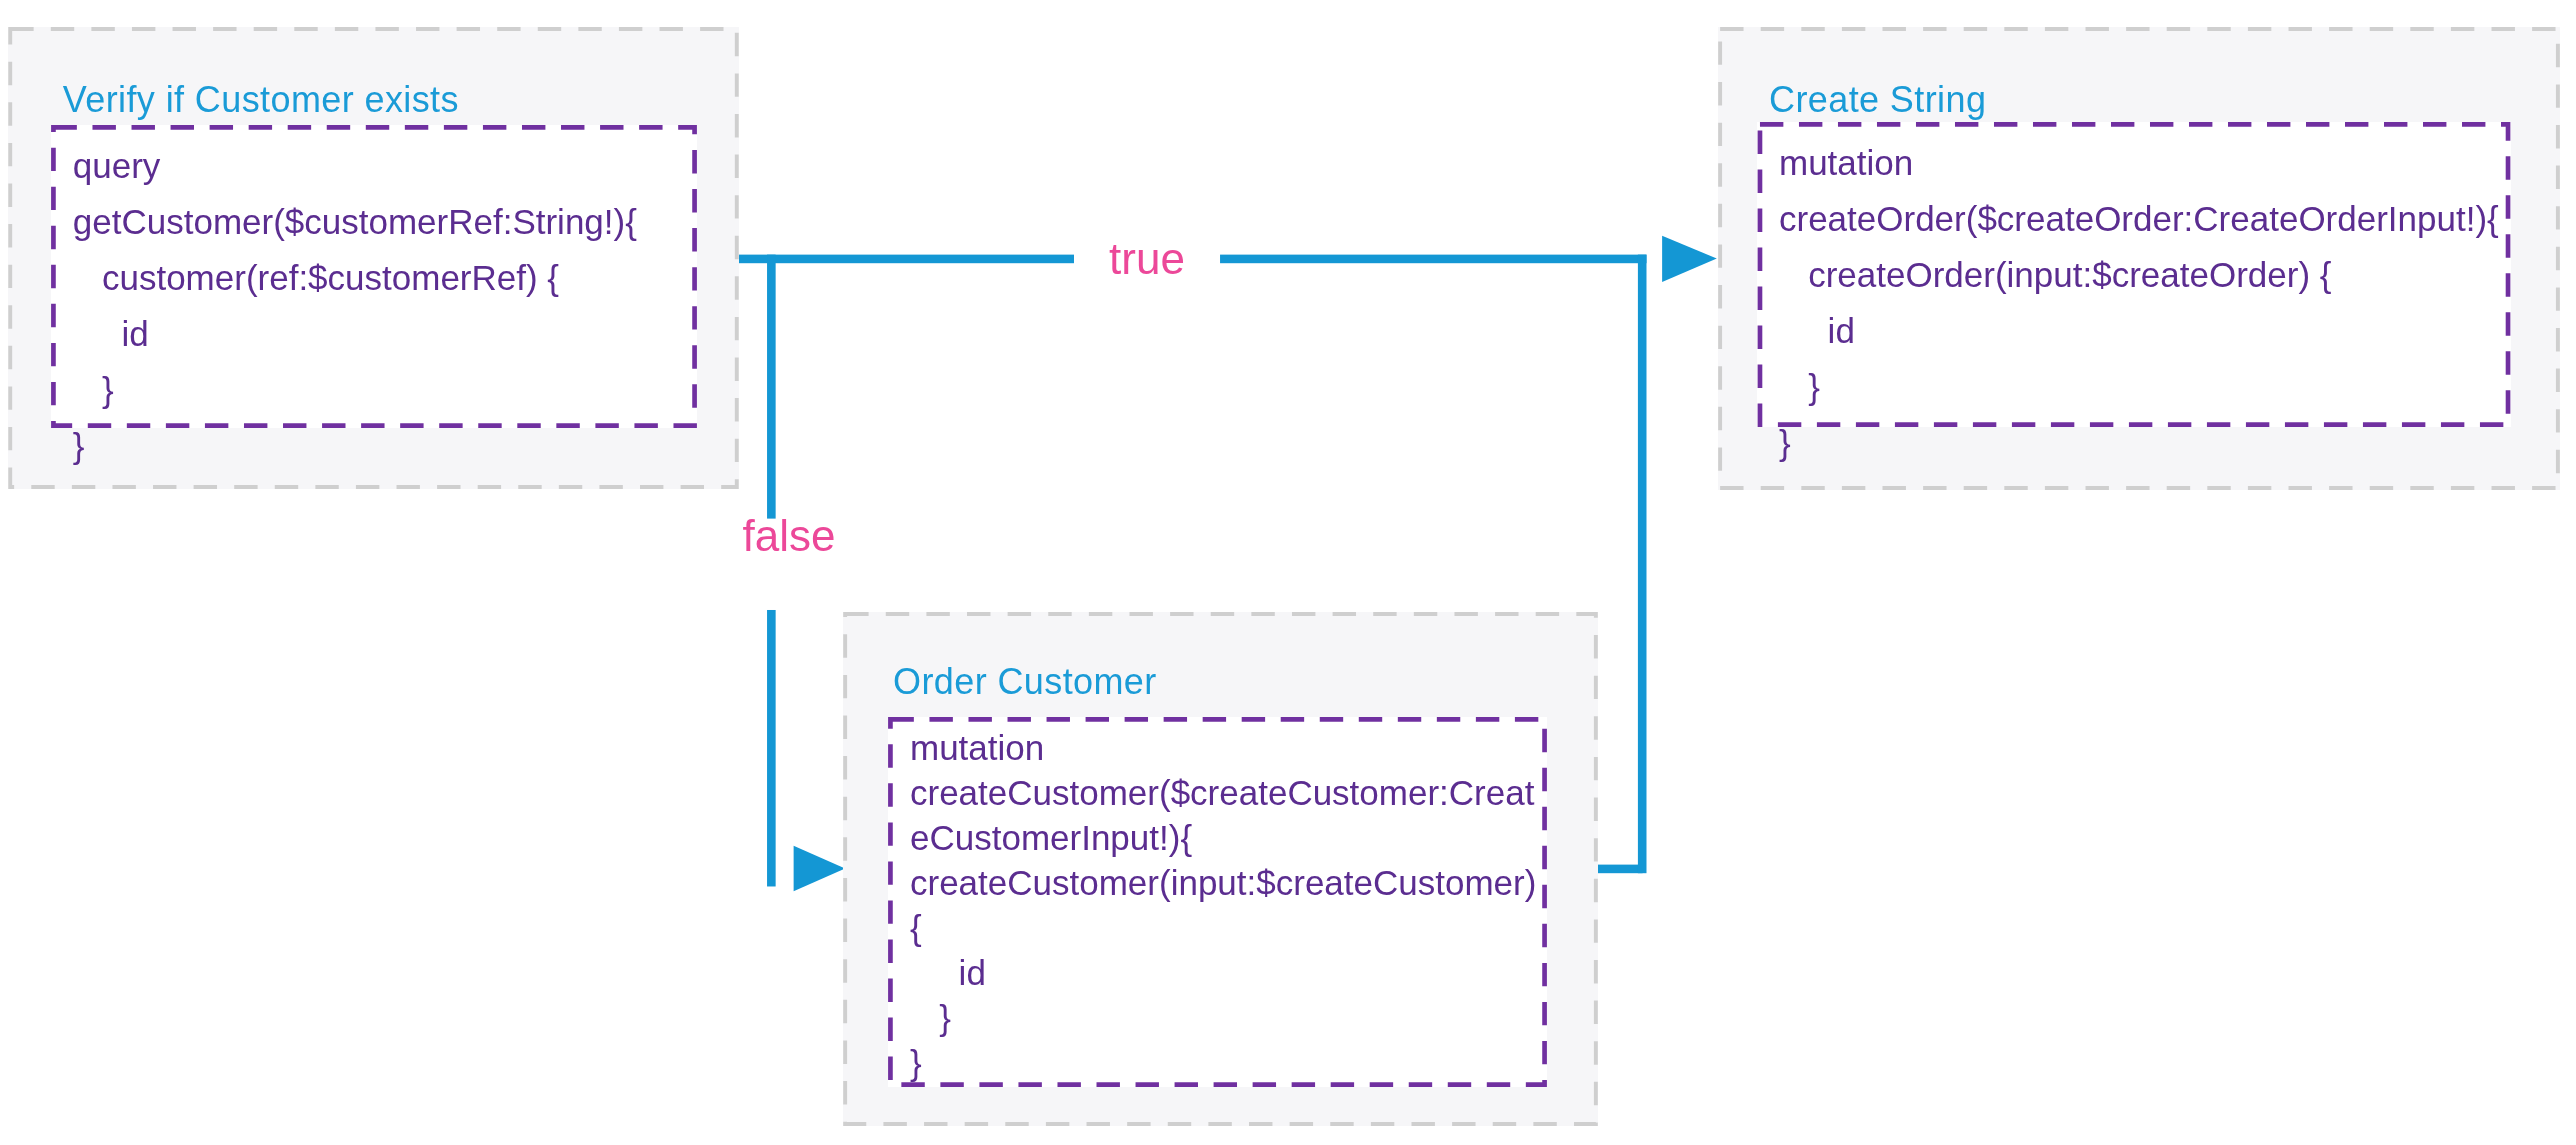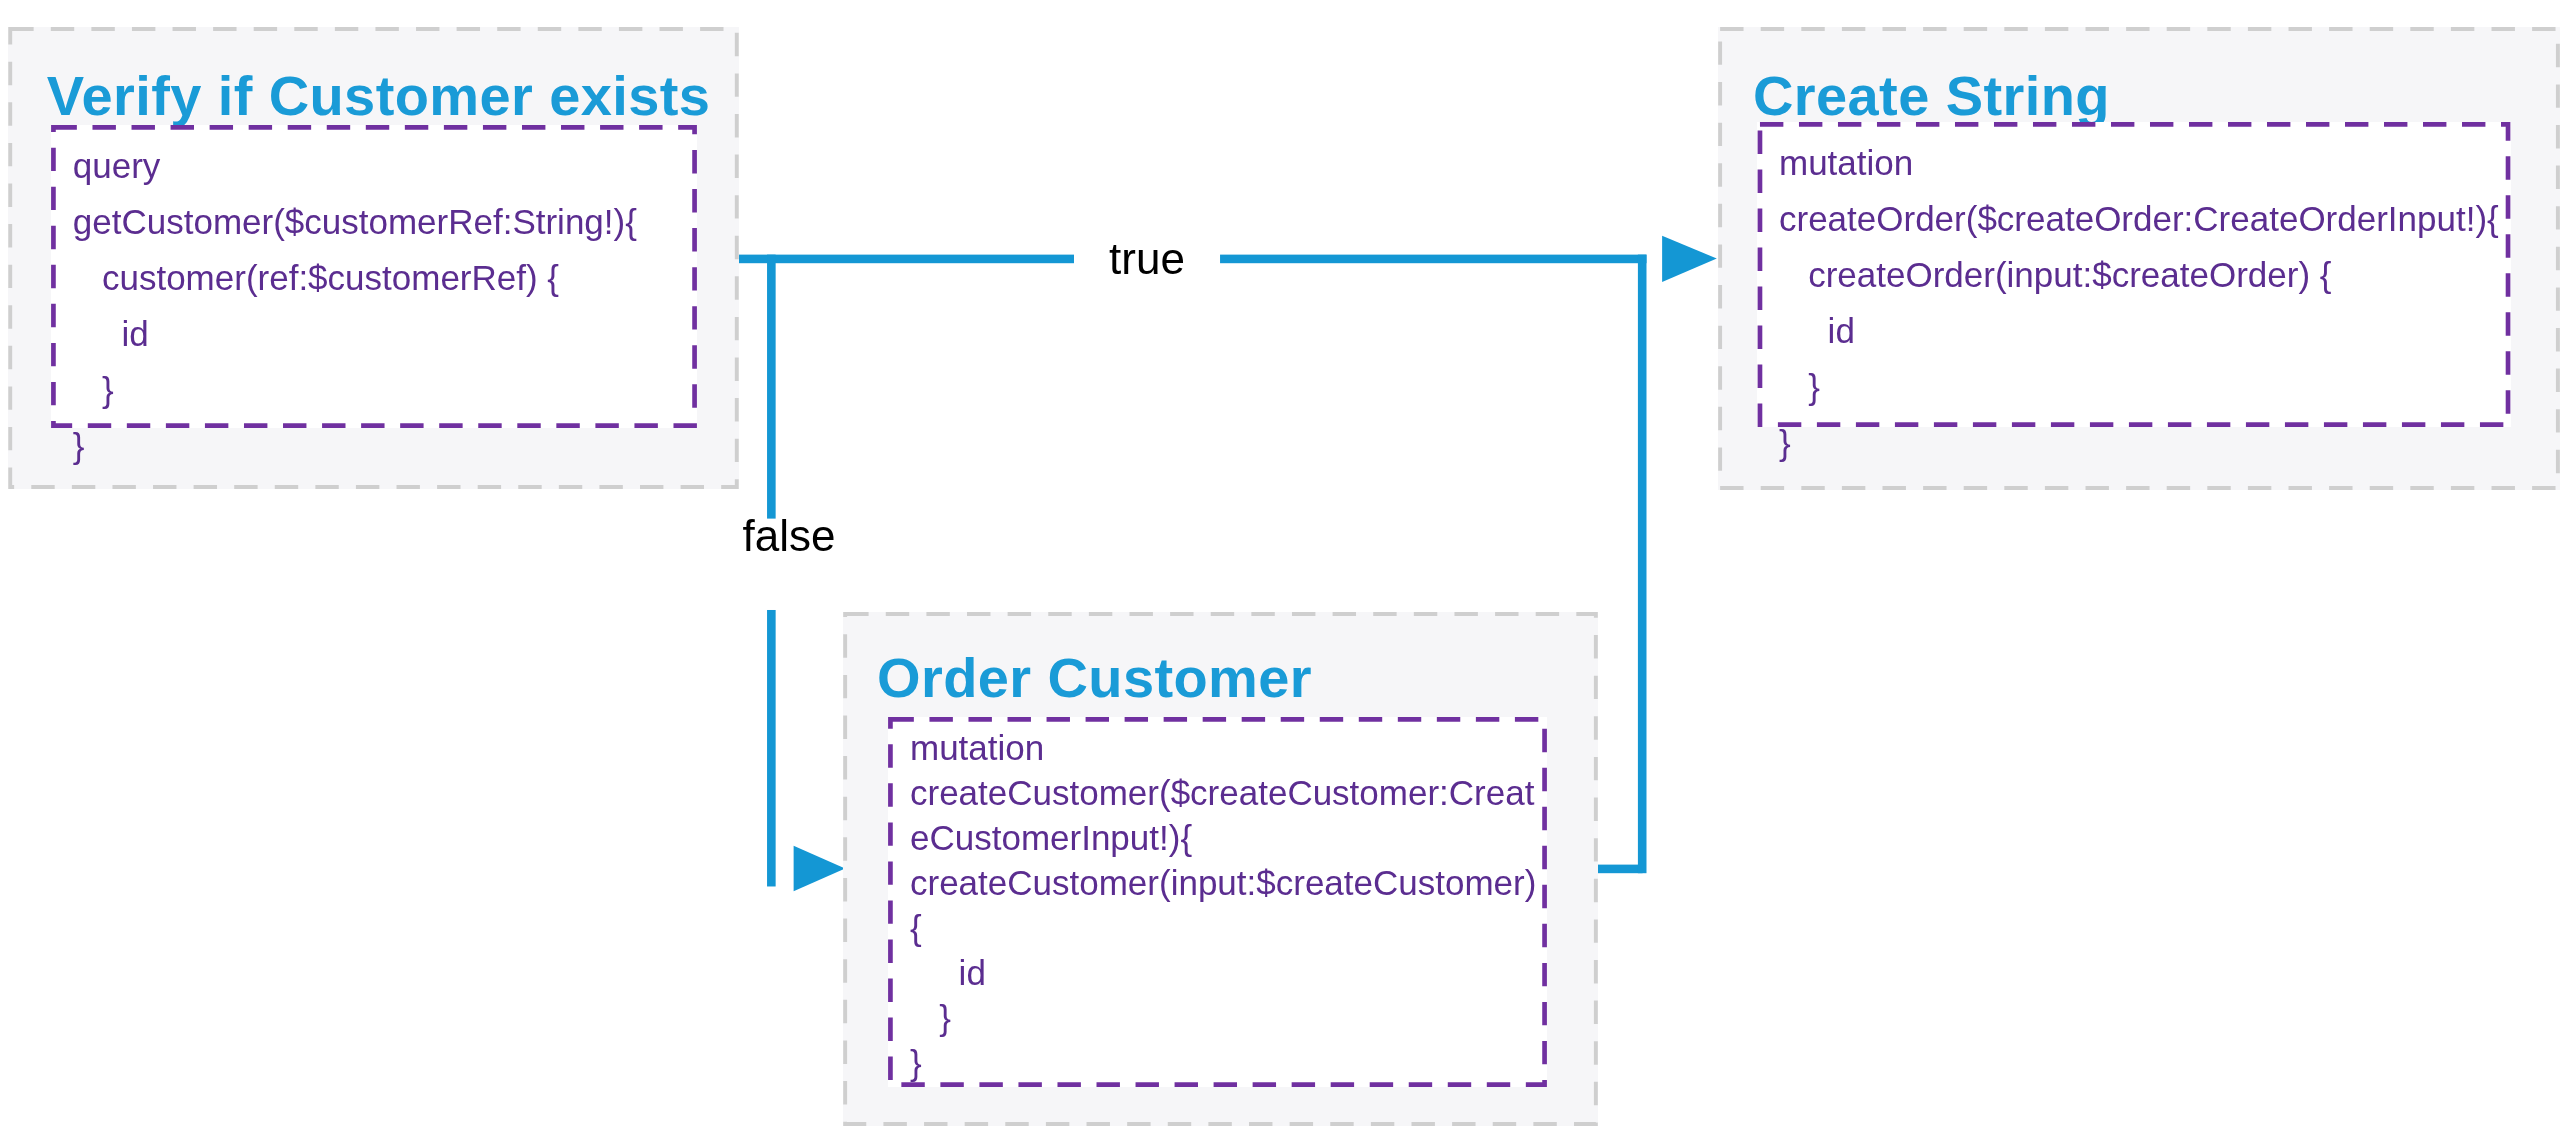--- a/index.html
+++ b/index.html
@@ -29,9 +29,9 @@
   }
   .node-title {
     position: absolute;
-    margin: 0;
-    font-size: 56px;
-    font-weight: bold;
+    margin: 16px;
+    font-size: 36px;
+    font-weight: normal;
     color: #1A9BD7;
     white-space: nowrap;
     letter-spacing: 0.4px;

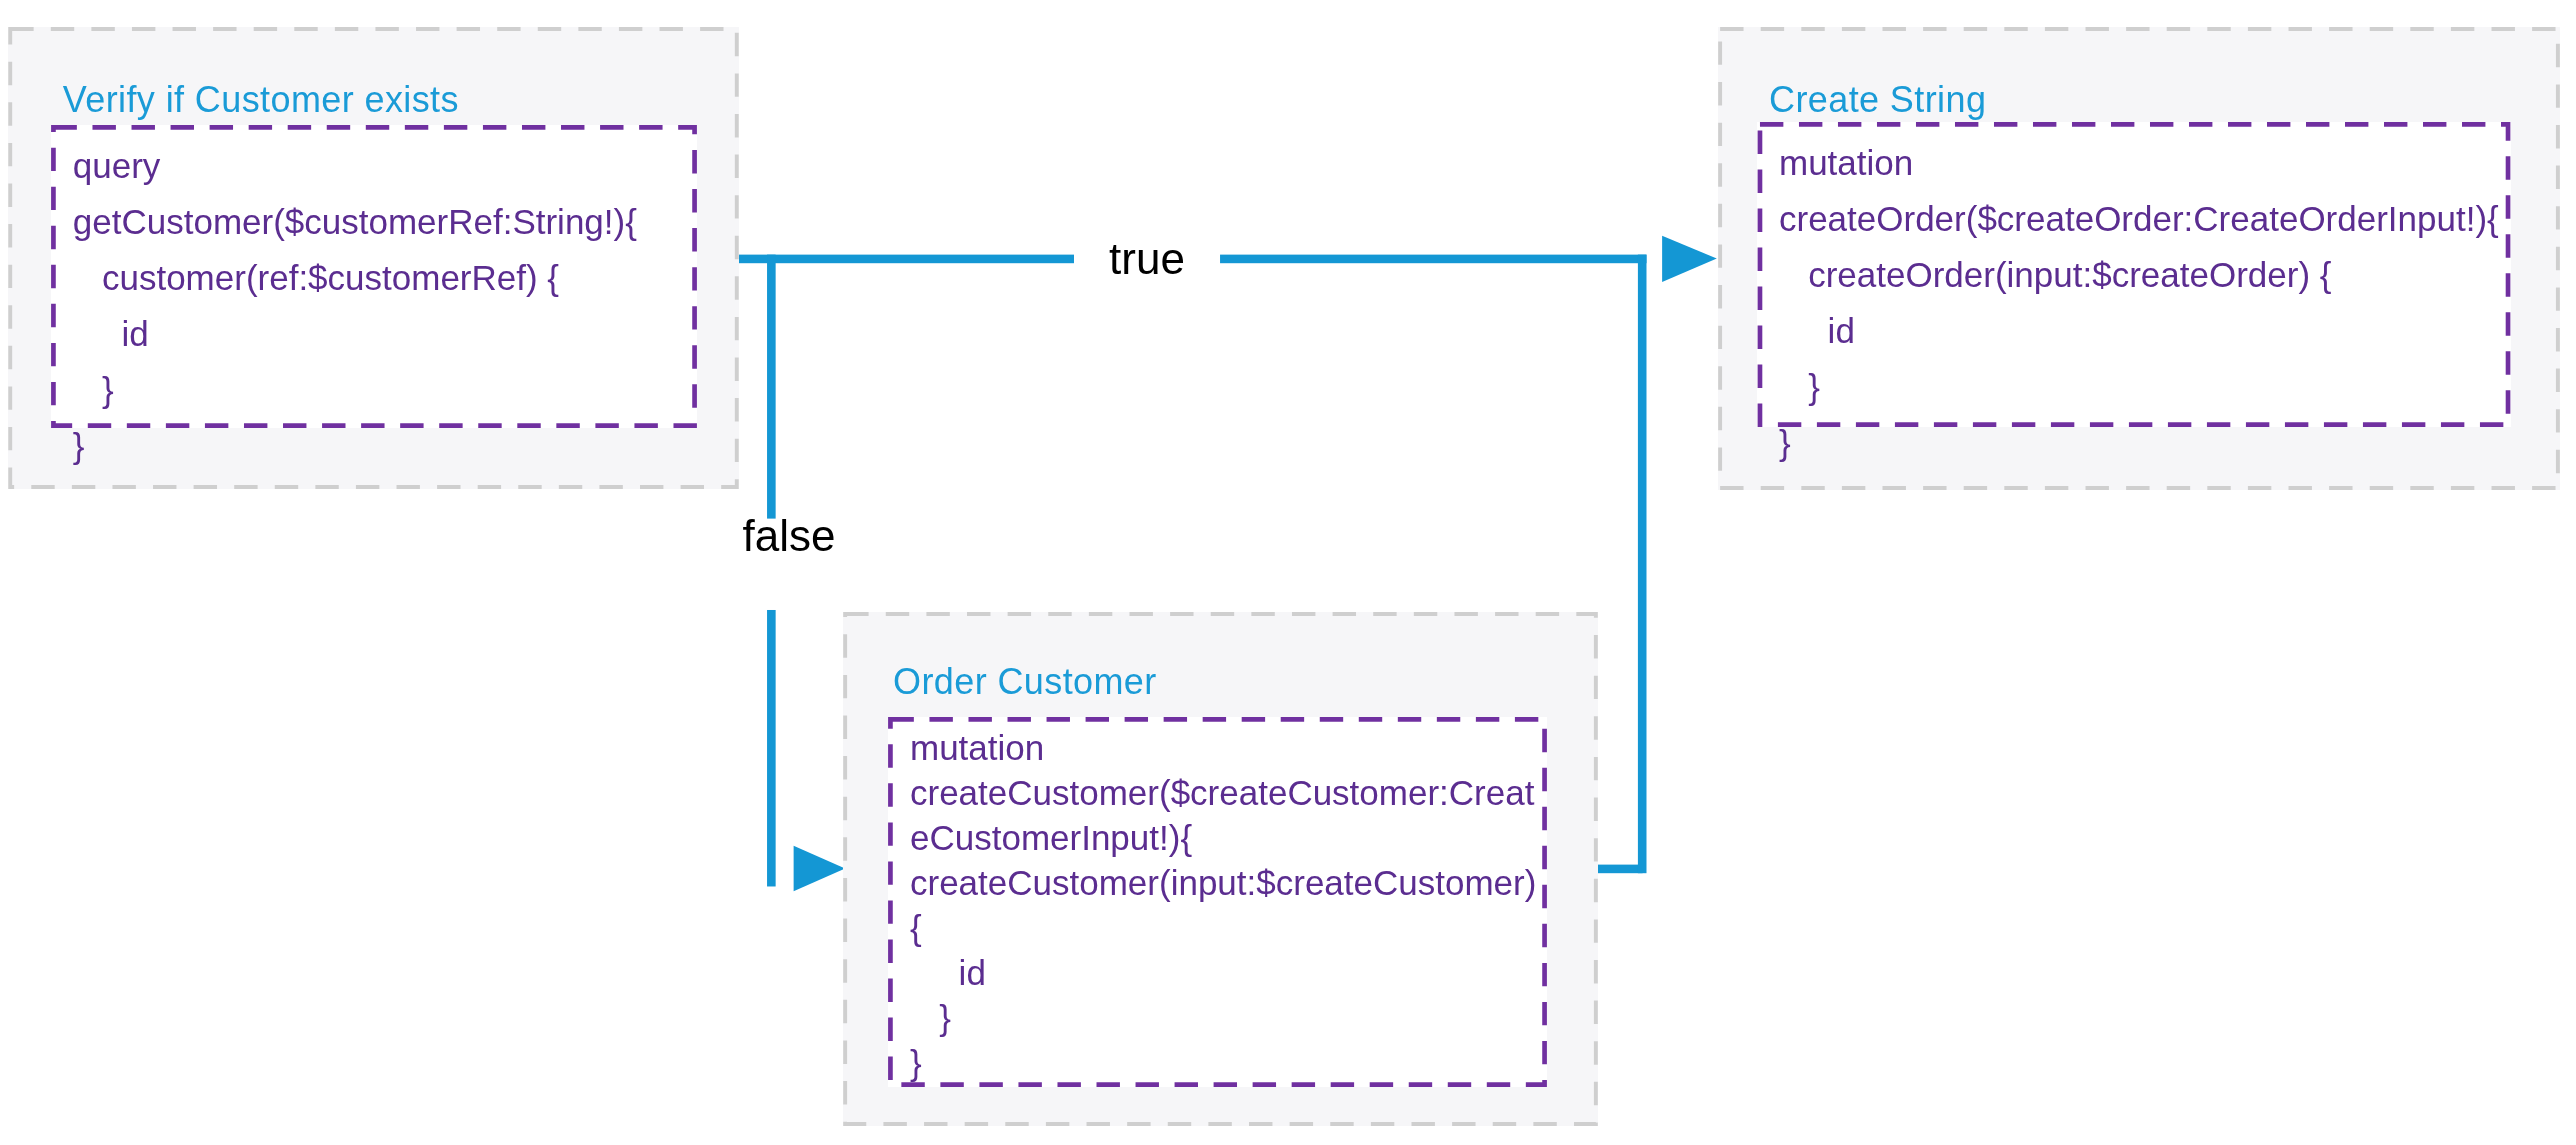--- a/index.html
+++ b/index.html
@@ -59,7 +59,7 @@
     position: absolute;
     transform: translate(-50%, -50%);
     font-size: 44px;
-    color: #000000;
+    color: #ec4899;
     z-index: 3;
     white-space: nowrap;
   }

